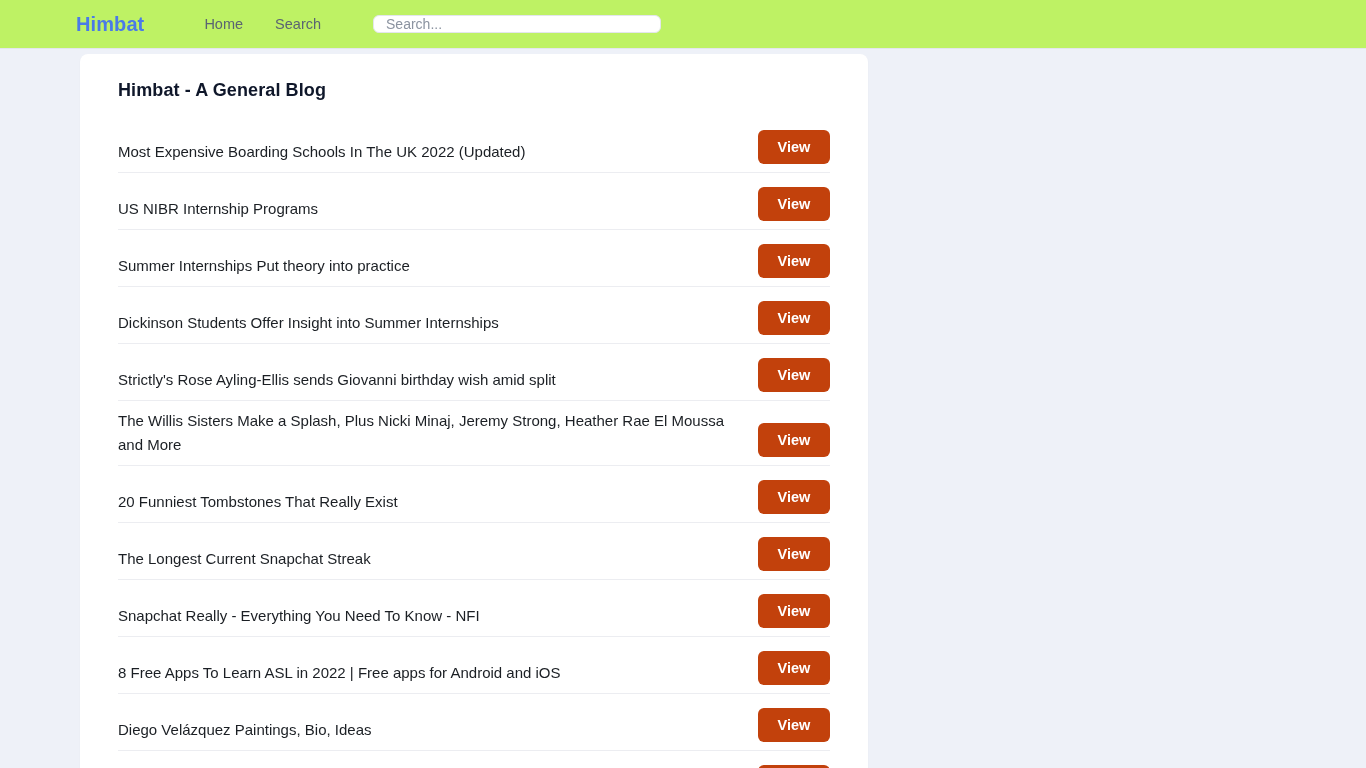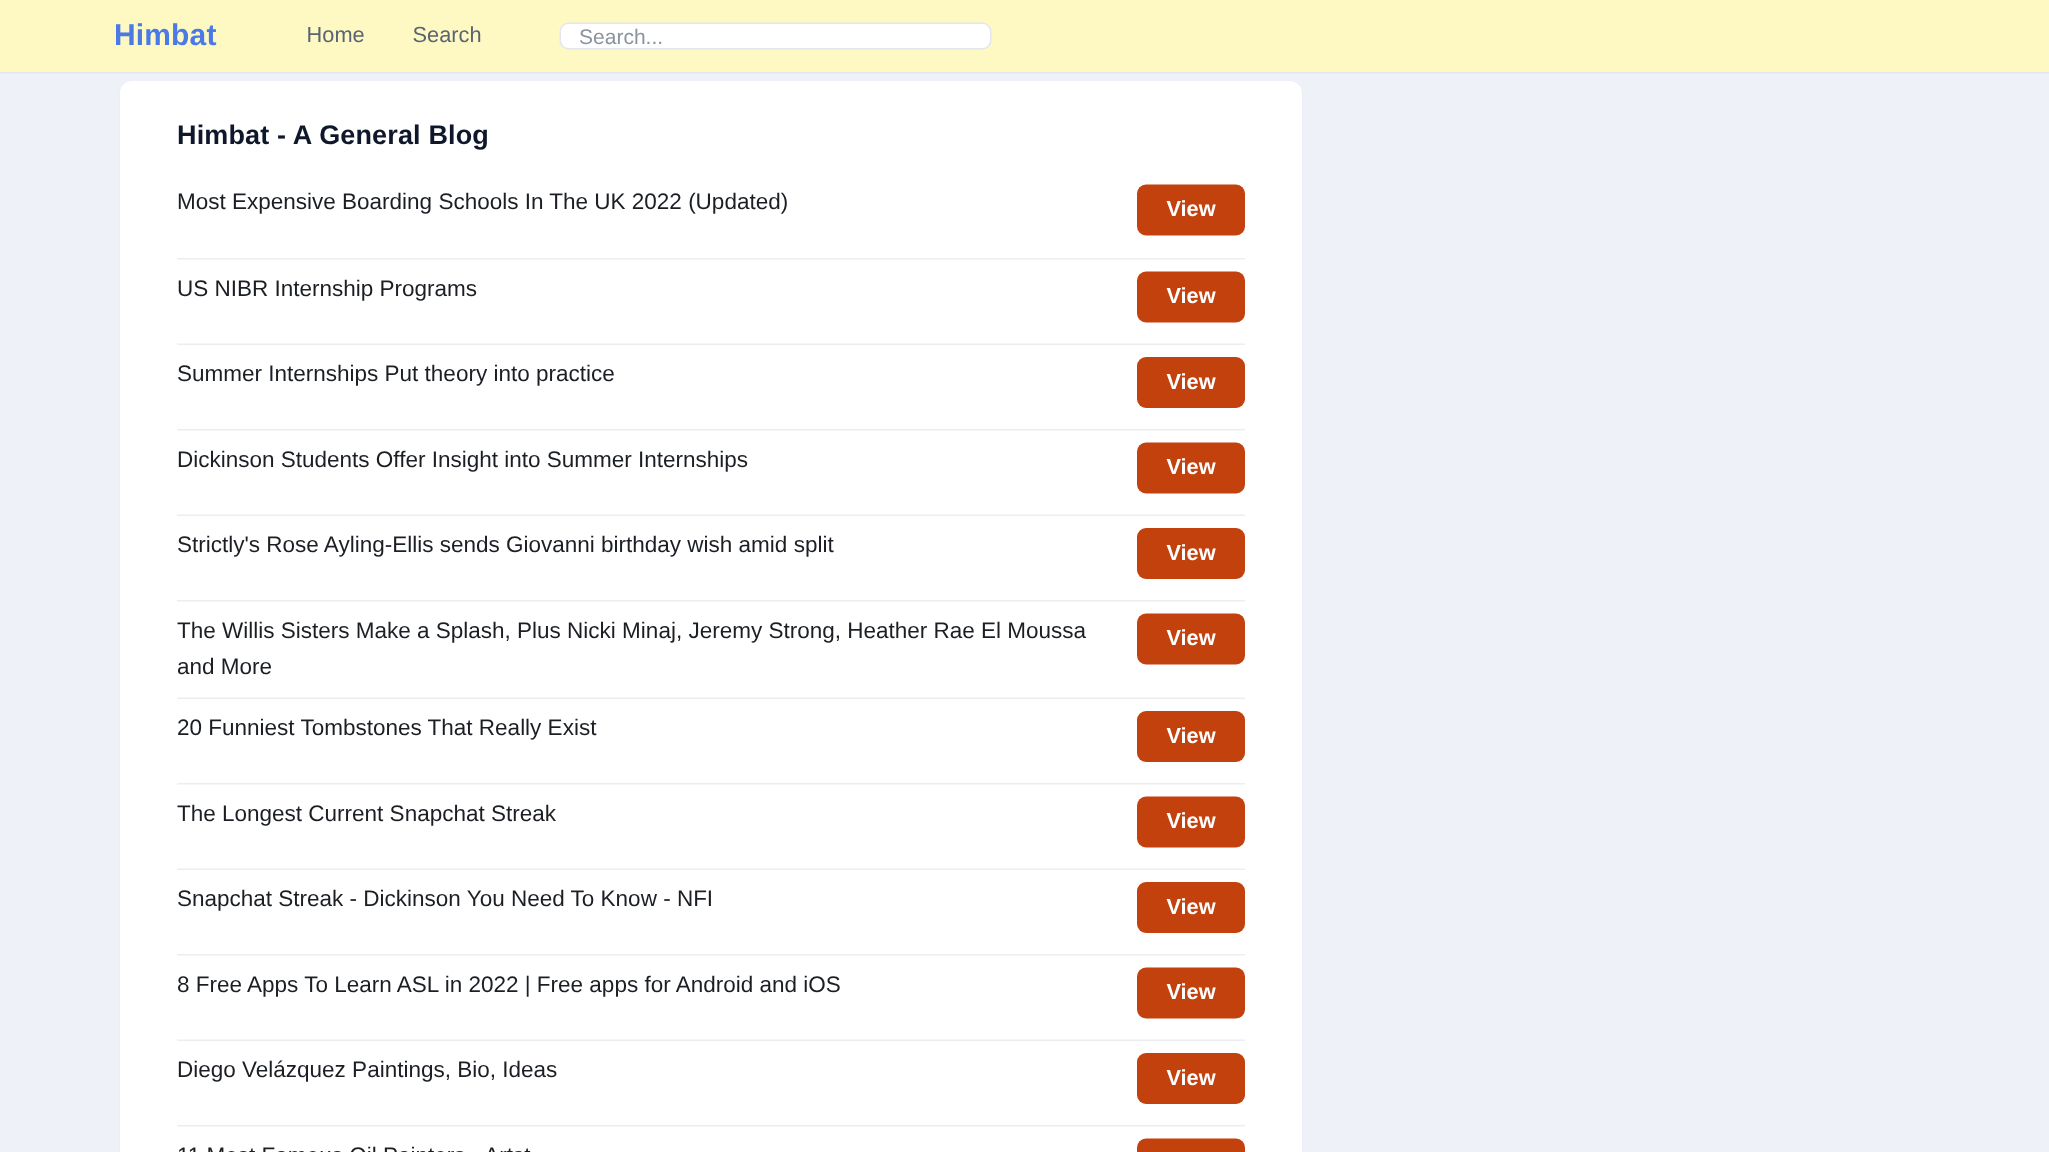--- a/index.html
+++ b/index.html
@@ -20,7 +20,7 @@
   .navbar {
     position: relative;
     height: 48px;
-    background: #fef9c3;
+    background: #bef264;
     display: flex;
     align-items: center;
     padding: 0 0 0 76px;

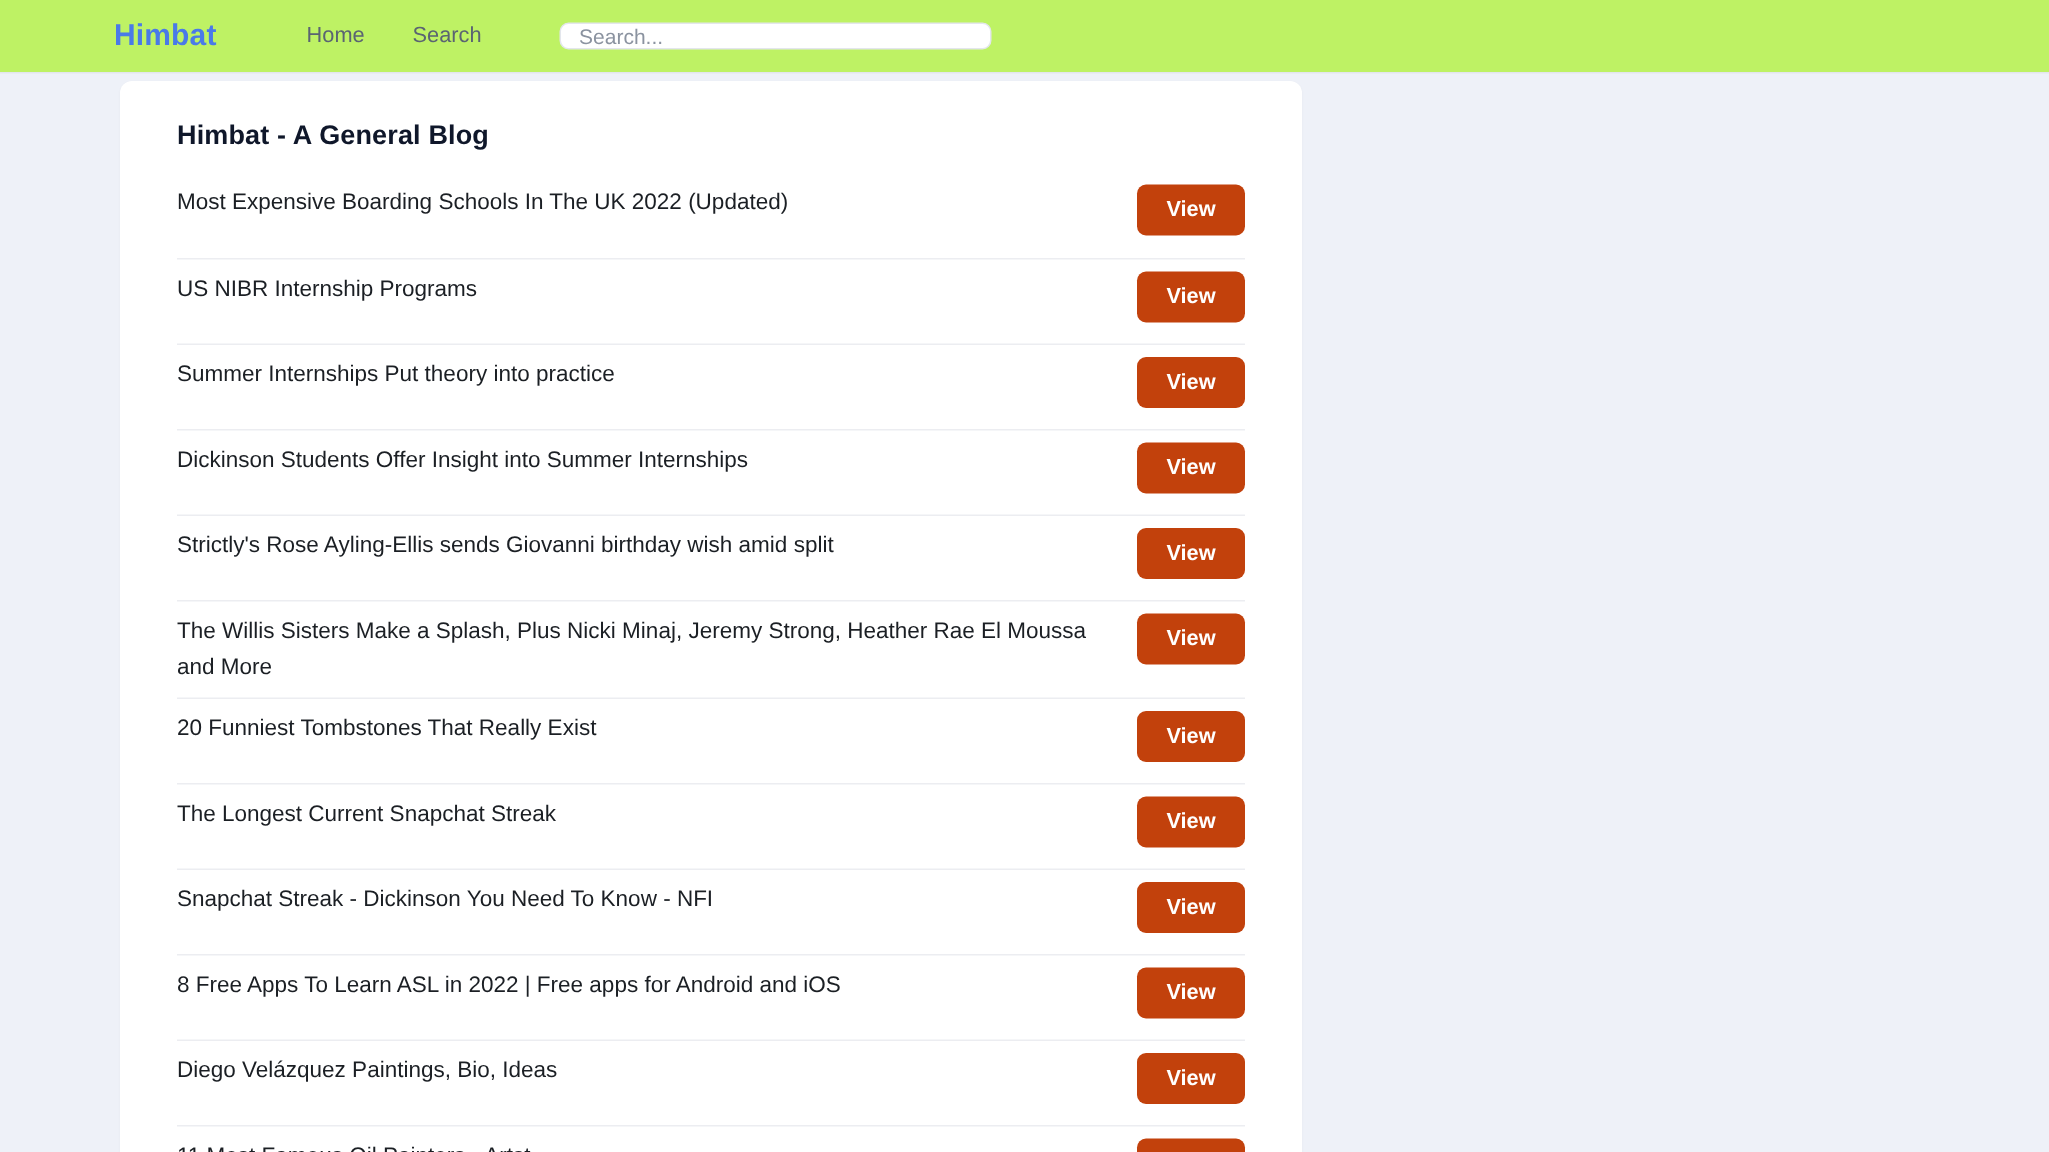--- a/index.html
+++ b/index.html
@@ -93,7 +93,7 @@
   }
   .list-row {
     display: flex;
-    align-items: flex-start;
+    align-items: flex-end;
     justify-content: space-between;
     gap: 12px;
     border-top: 1px solid #ecedf1;

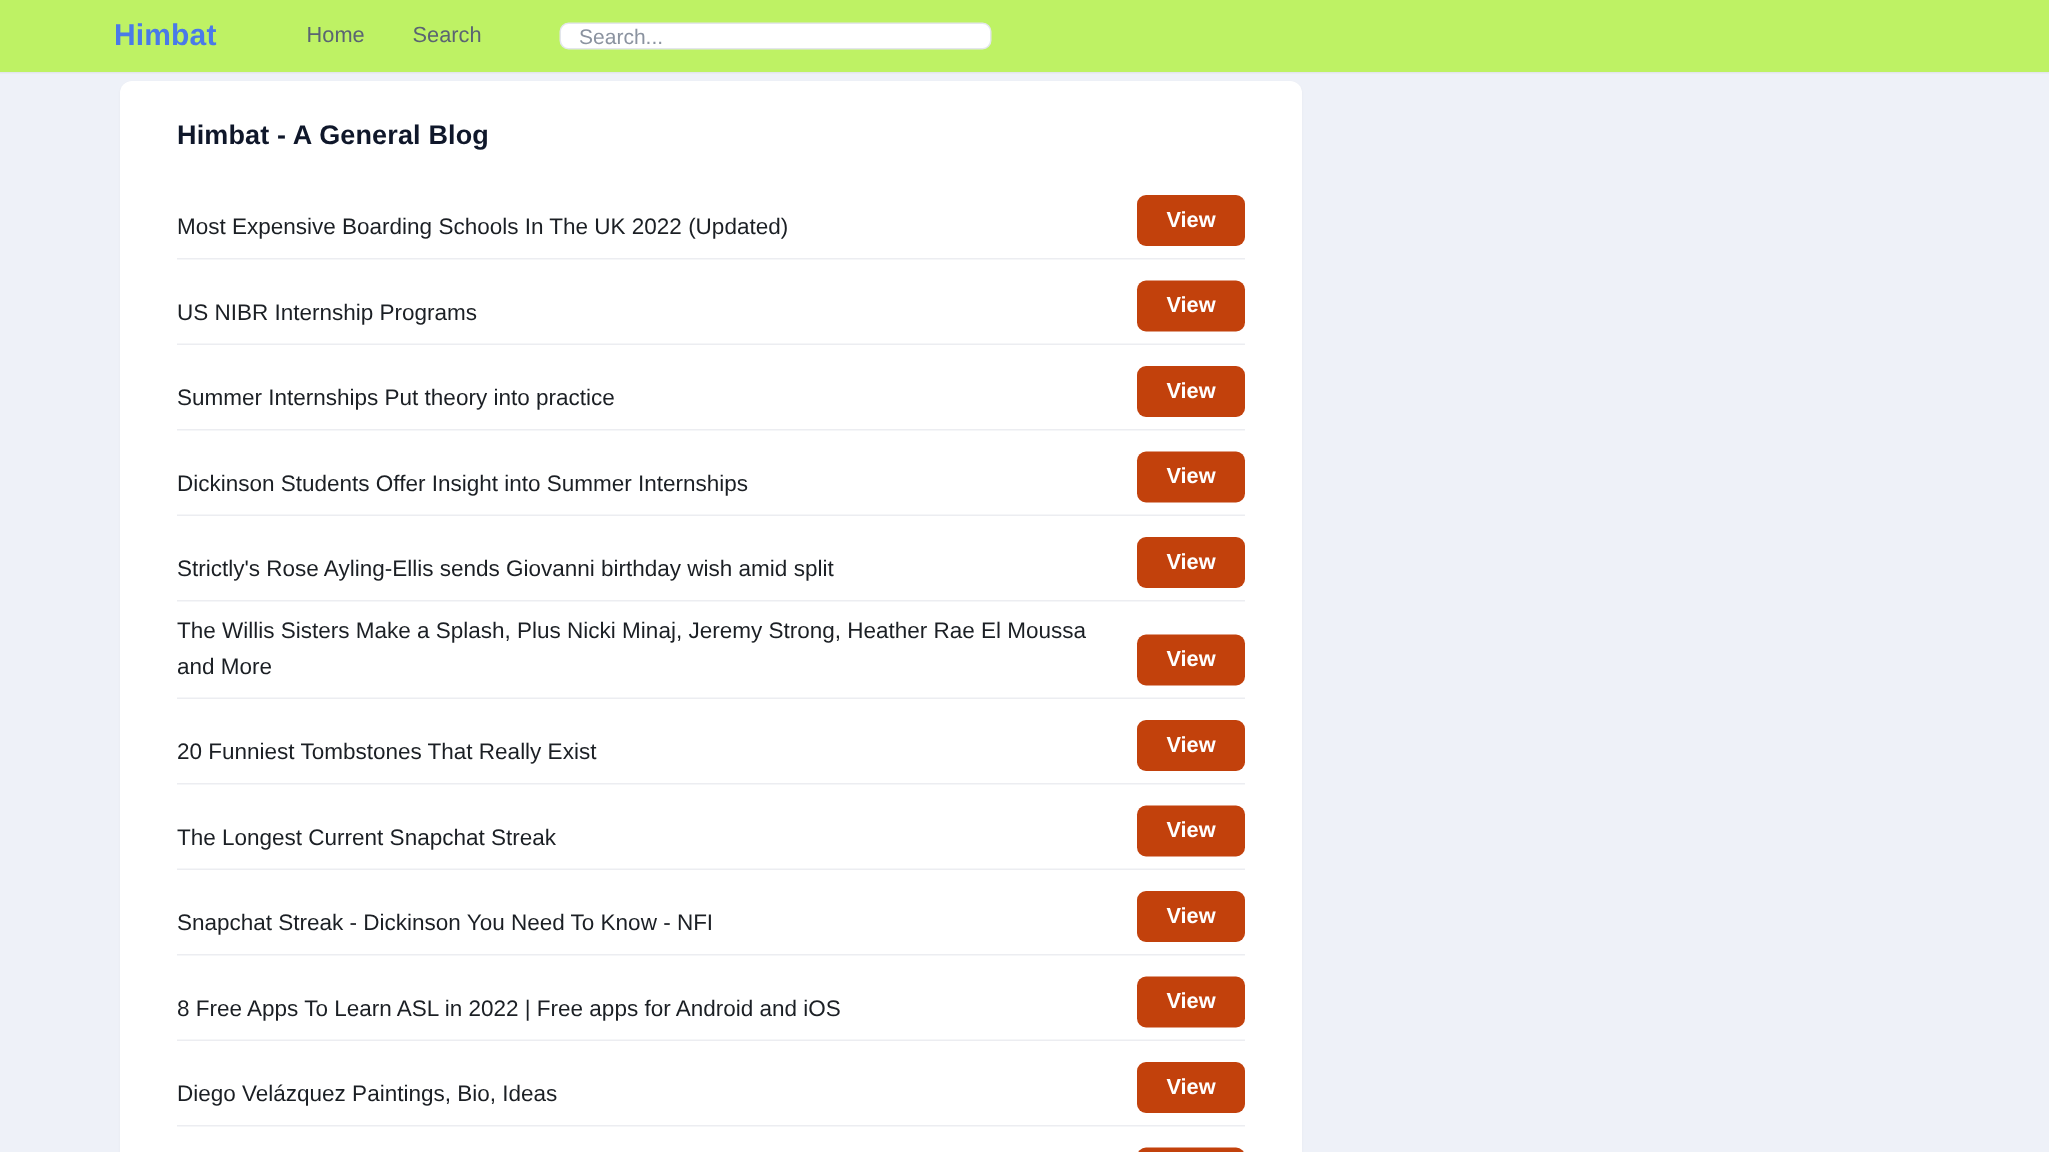--- a/index.html
+++ b/index.html
@@ -181,7 +181,7 @@
           <a class="view-btn" href="#">View</a>
         </div>
         <div class="list-row">
-          <div class="row-title">Snapchat Streak - Dickinson You Need To Know - NFI</div>
+          <div class="row-title">Snapchat Really - Everything You Need To Know - NFI</div>
           <a class="view-btn" href="#">View</a>
         </div>
         <div class="list-row">

